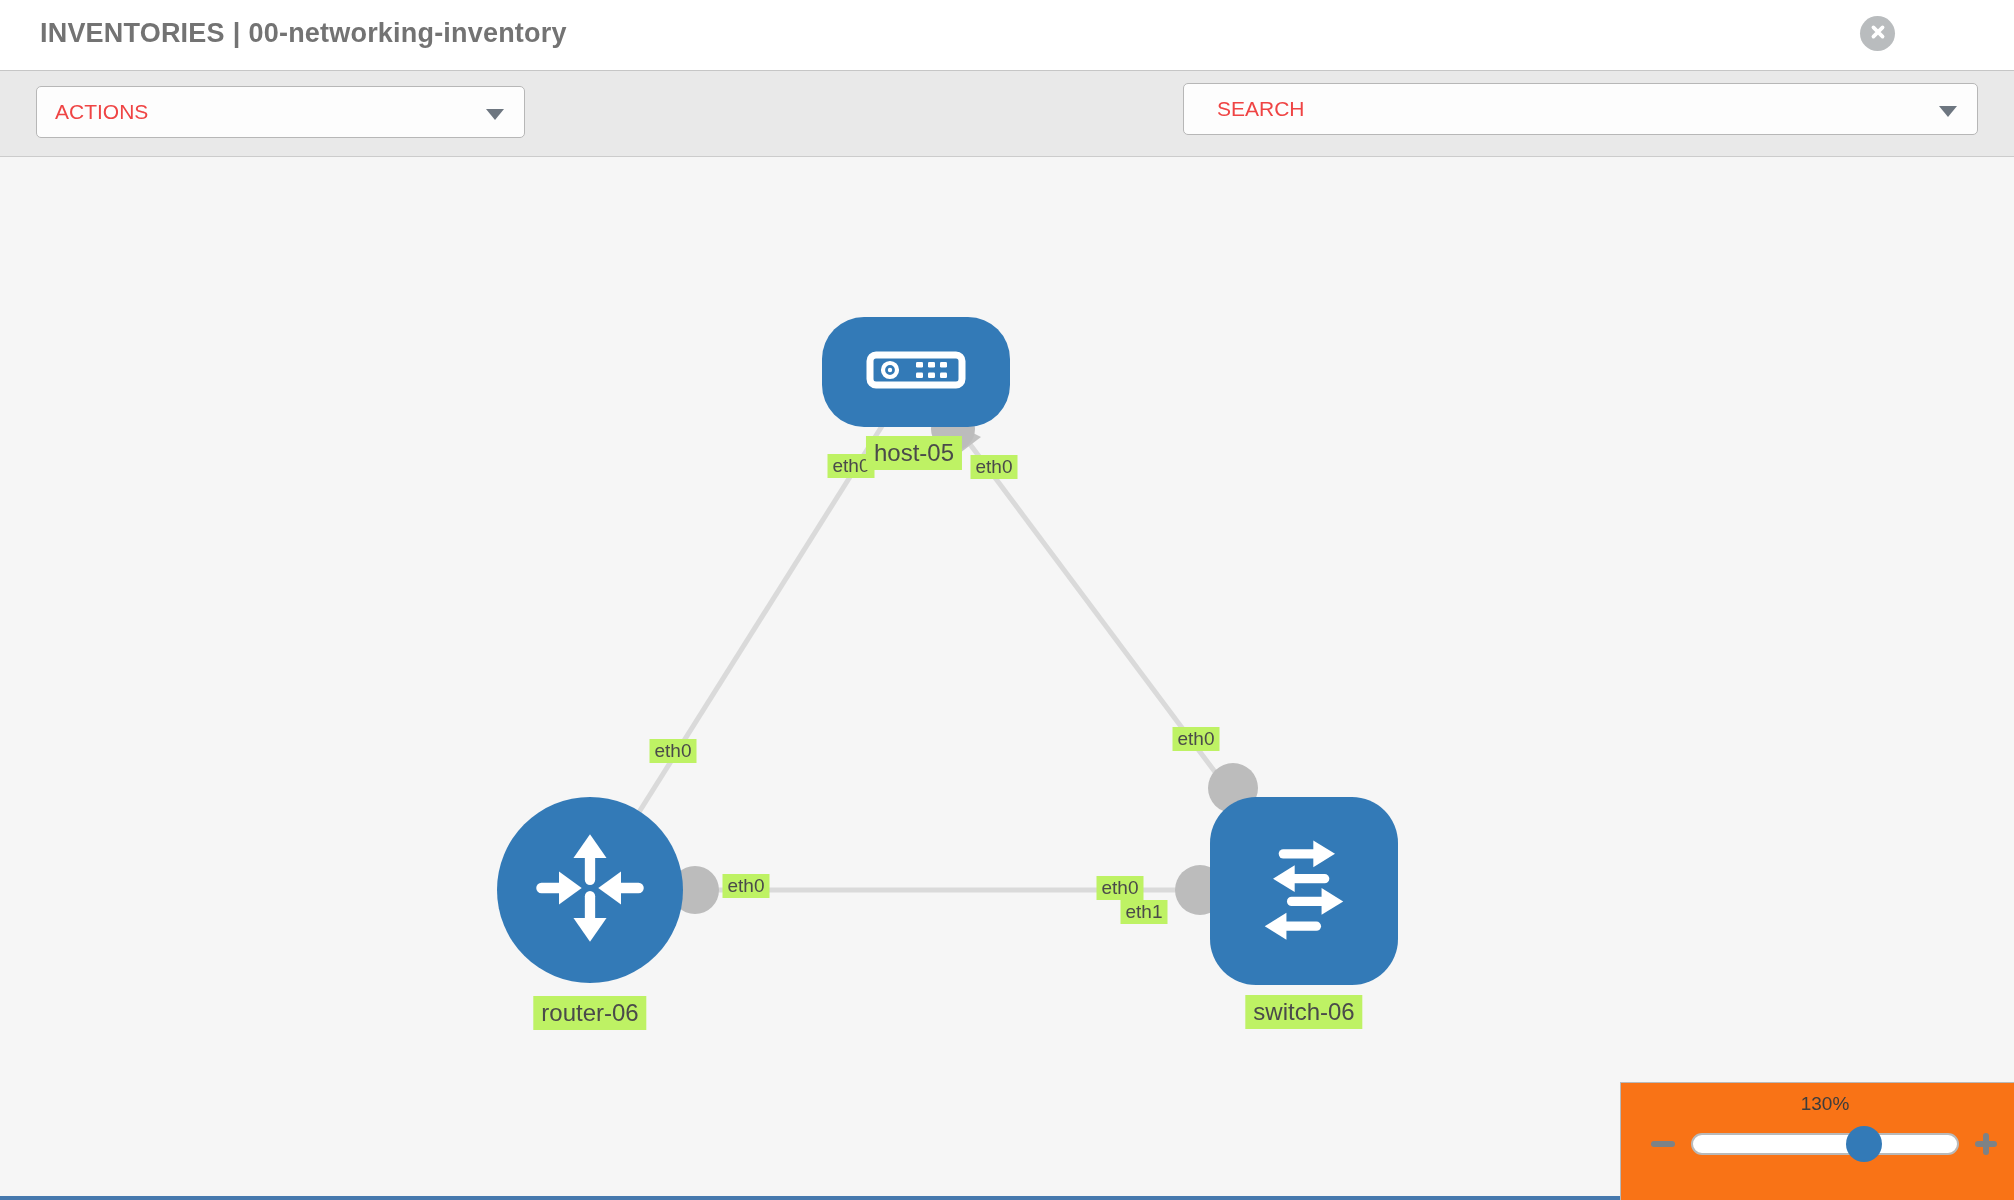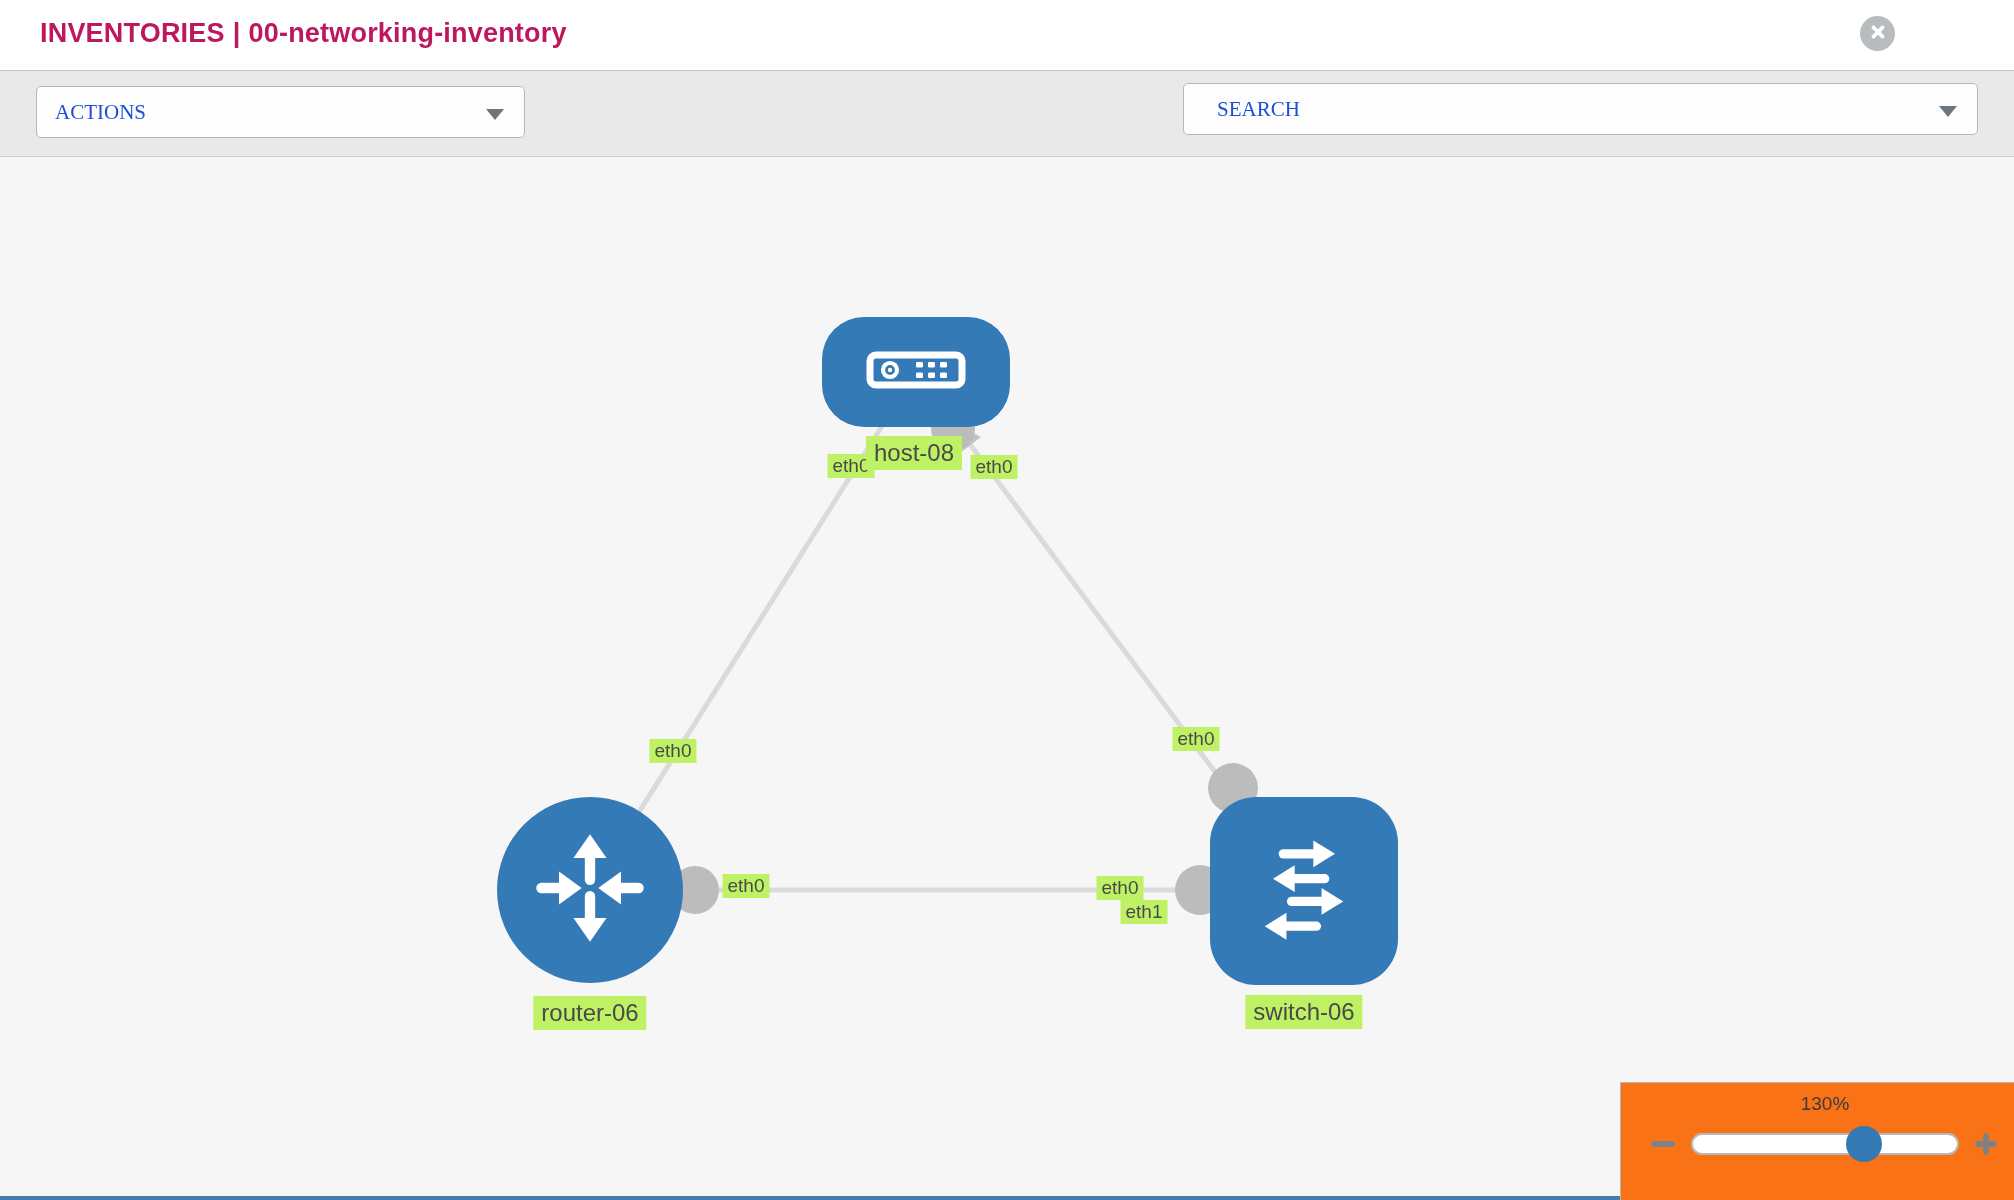--- a/index.html
+++ b/index.html
@@ -10,7 +10,7 @@
   .header { position: absolute; left: 0; top: 0; width: 2014px; height: 71px;
             background: #ffffff; border-bottom: 1px solid #c6c6c6; }
   .title { position: absolute; left: 40px; top: 18px; font-size: 27px; font-weight: bold;
-           color: #be185d; letter-spacing: 0.2px; }
+           color: #737373; letter-spacing: 0.2px; }
   .title .sep { padding: 0 8px; }
   .close-btn { position: absolute; left: 1860px; top: 16px; width: 35px; height: 35px;
                border-radius: 50%; background: #b9bcbe; cursor: pointer;

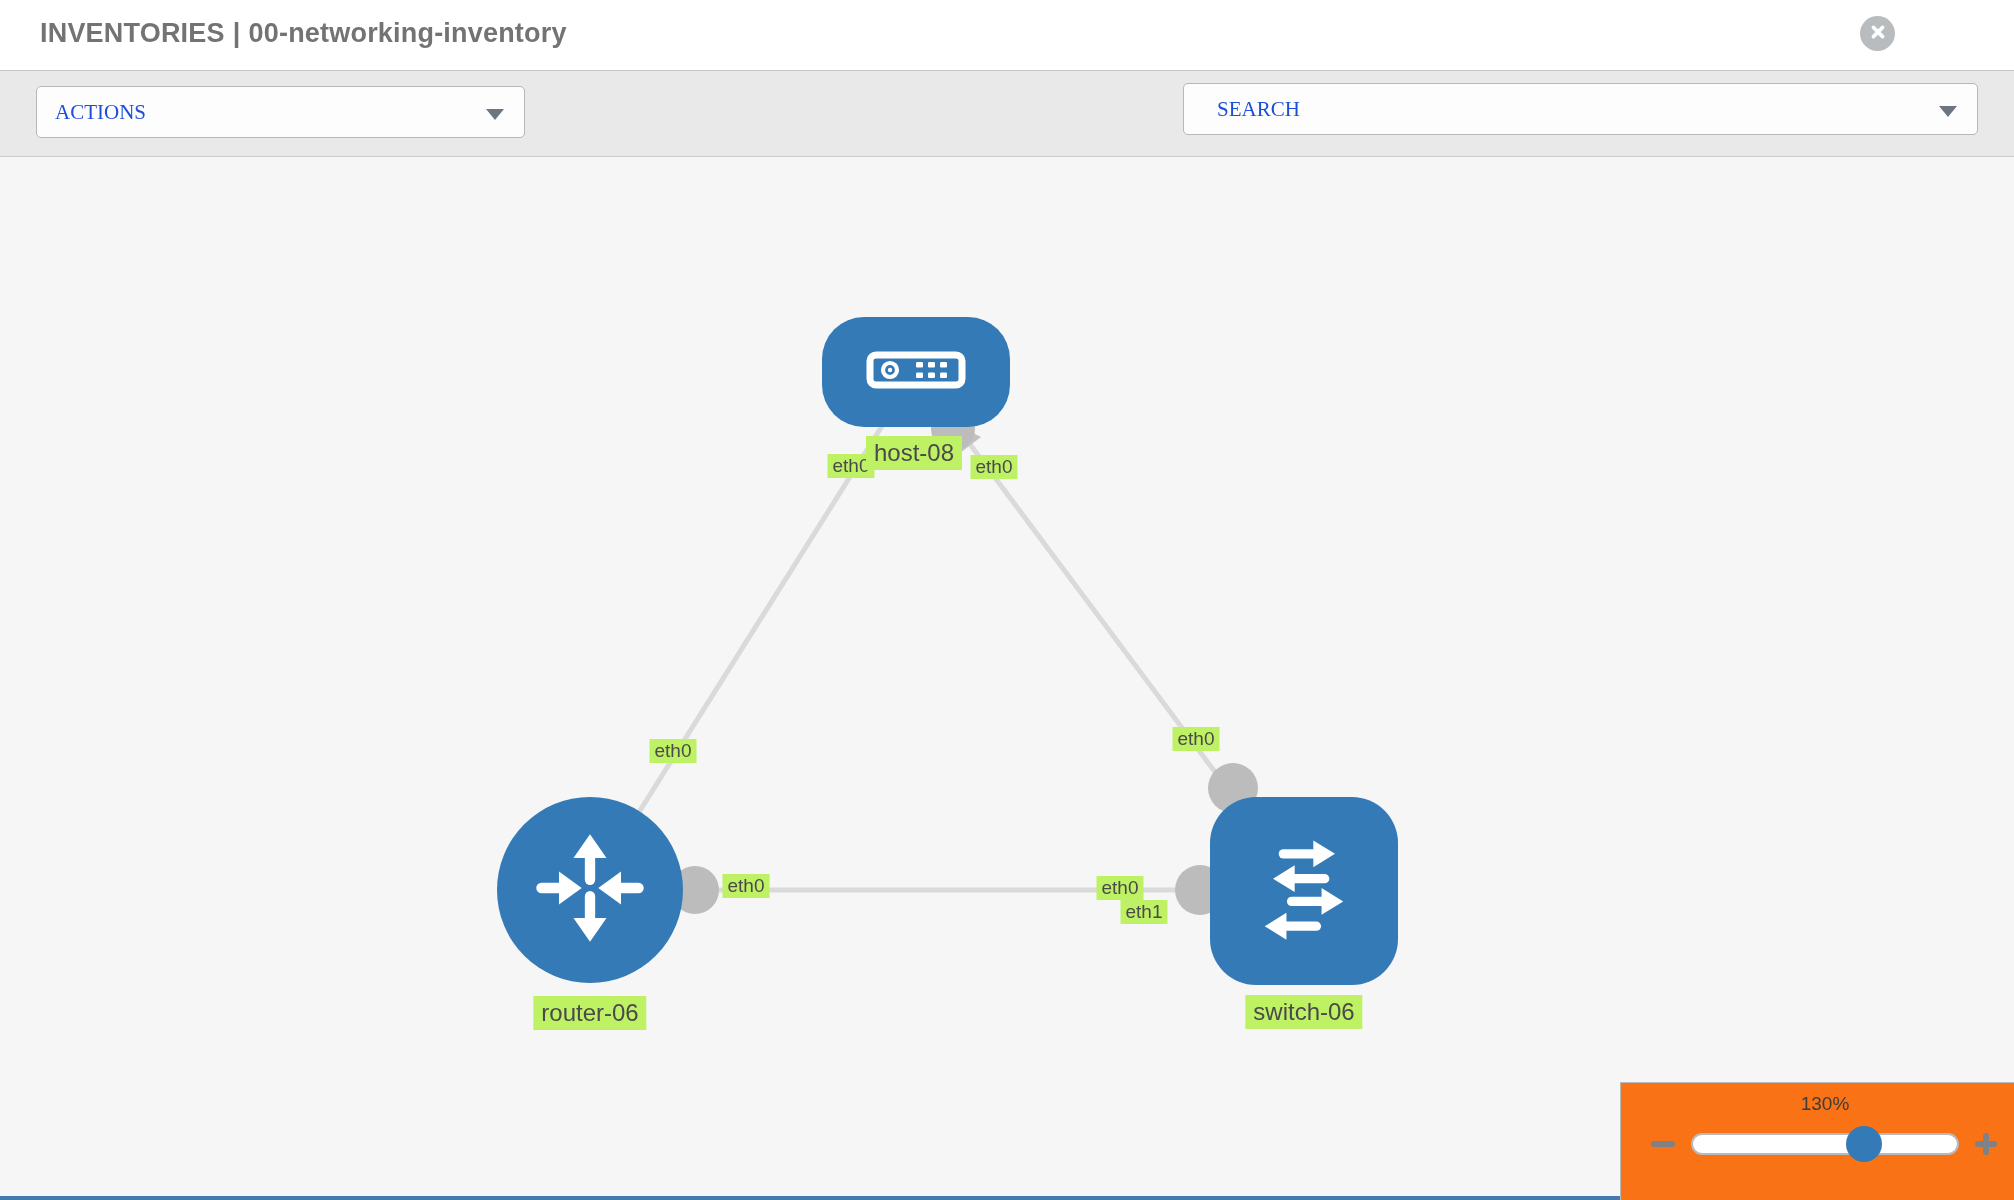--- a/index.html
+++ b/index.html
@@ -22,7 +22,7 @@
   .select-box { position: absolute; background: #fdfdfd; border: 1px solid #b7b7b7;
                 border-radius: 5px; height: 52px; display: flex; align-items: center;
                 cursor: pointer; }
-  .select-box .sel-label { font-size: 21px; color: #1d4ed8; margin-left: 18px; font-family: Liberation Serif, serif; }
+  .select-box .sel-label { font-size: 21px; color: #ef4444; margin-left: 18px; }
   .caret { position: absolute; right: 20px; top: 22px; width: 0; height: 0;
            border-left: 9px solid transparent; border-right: 9px solid transparent;
            border-top: 11px solid #6d7680; }

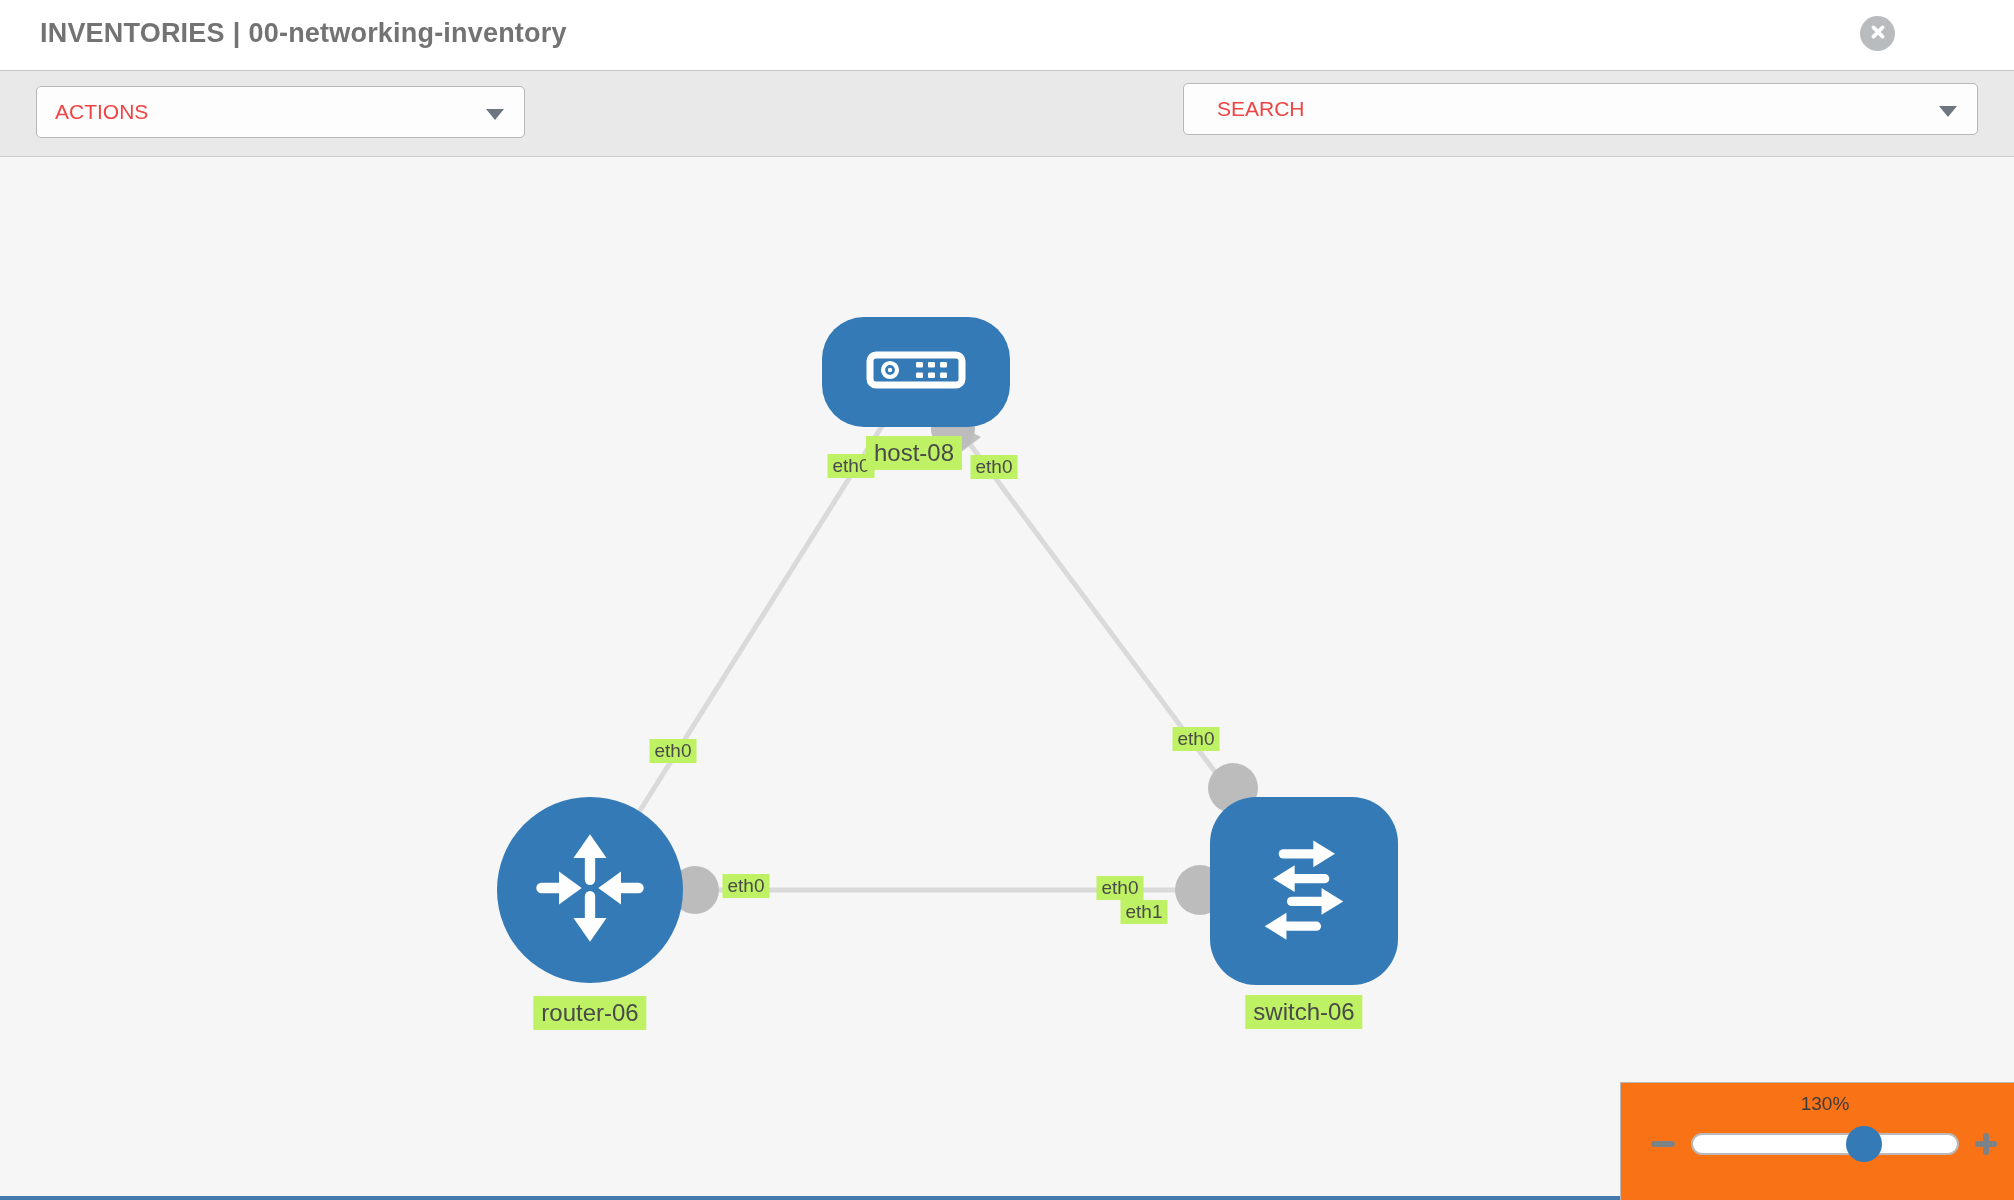--- a/index.html
+++ b/index.html
@@ -205,7 +205,7 @@
 <span class="chip if-chip if-6">eth0</span>
 <span class="chip if-chip if-7">eth1</span>
 
-<span class="chip node-chip chip-host">host-08</span>
+<span class="chip node-chip chip-host">host-05</span>
 <span class="chip node-chip chip-router">router-06</span>
 <span class="chip node-chip chip-switch">switch-06</span>
 

